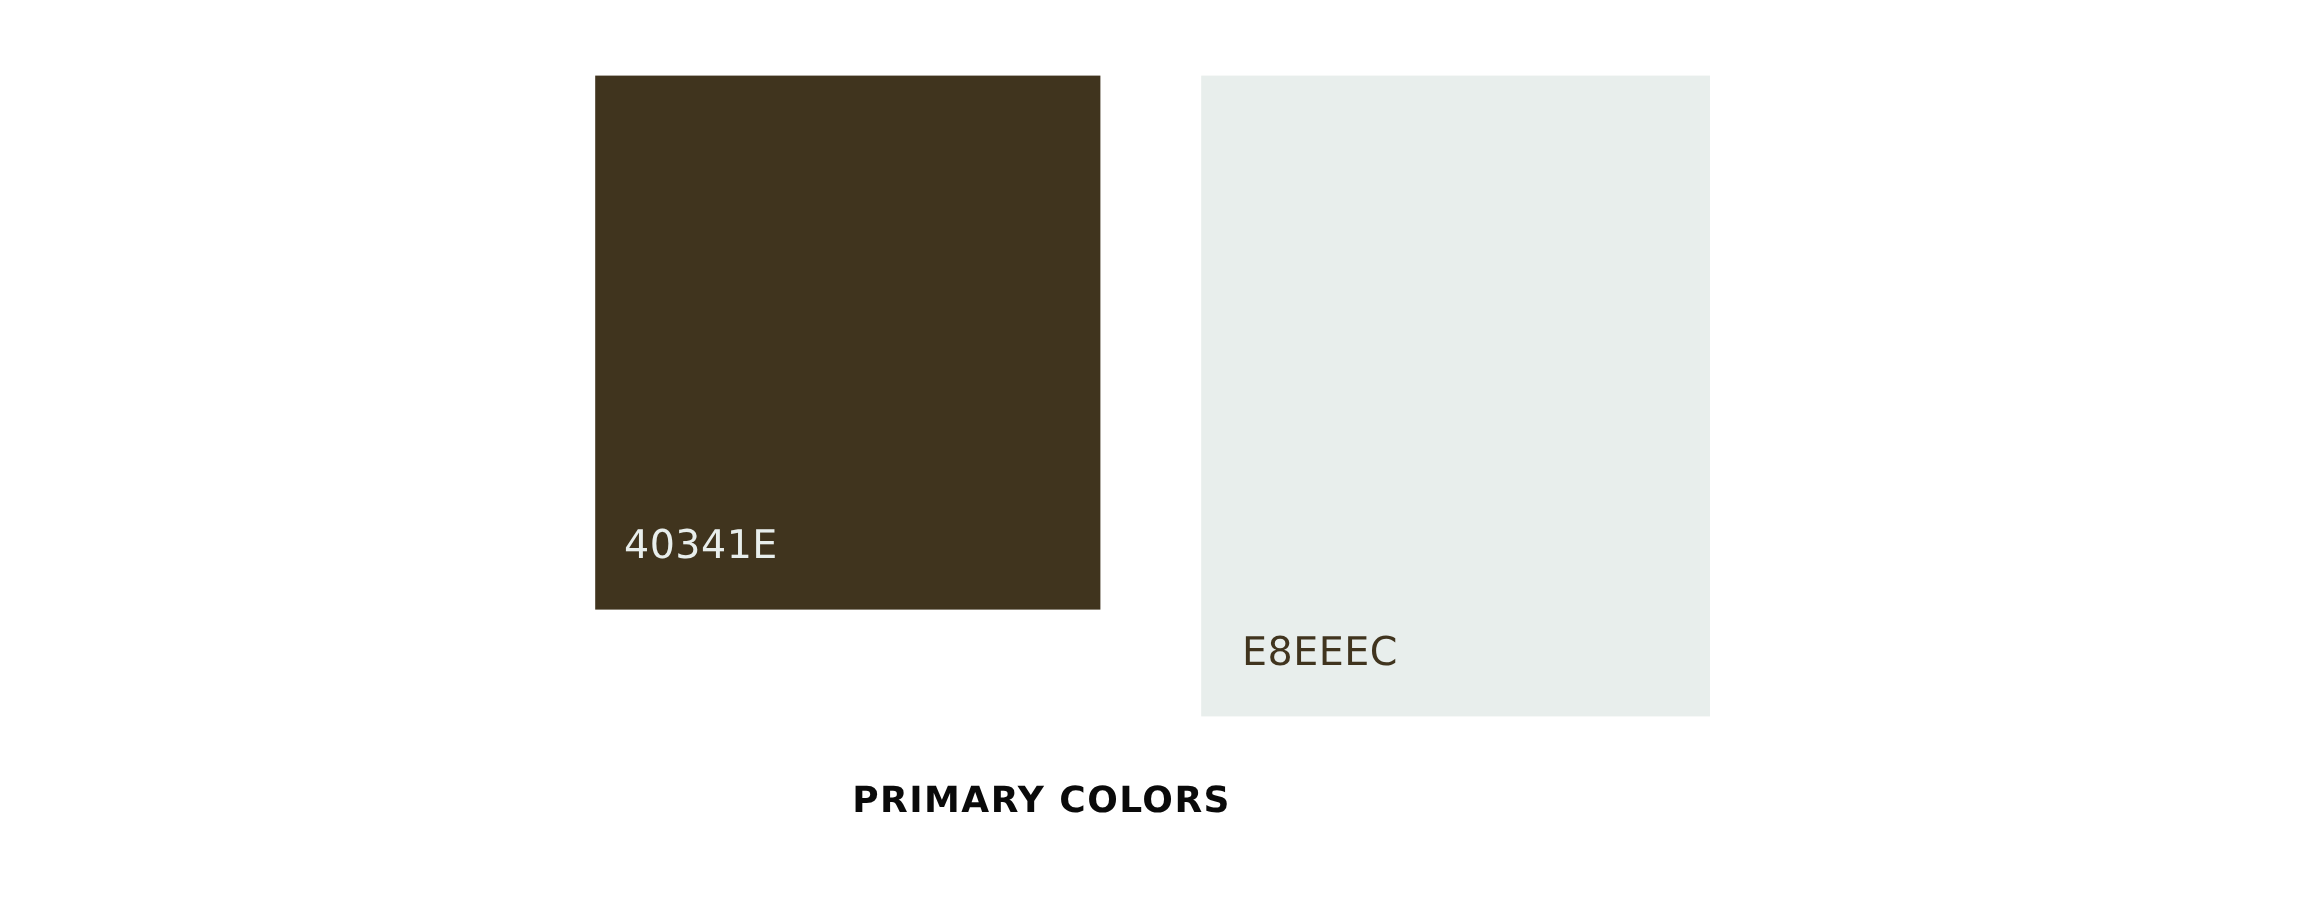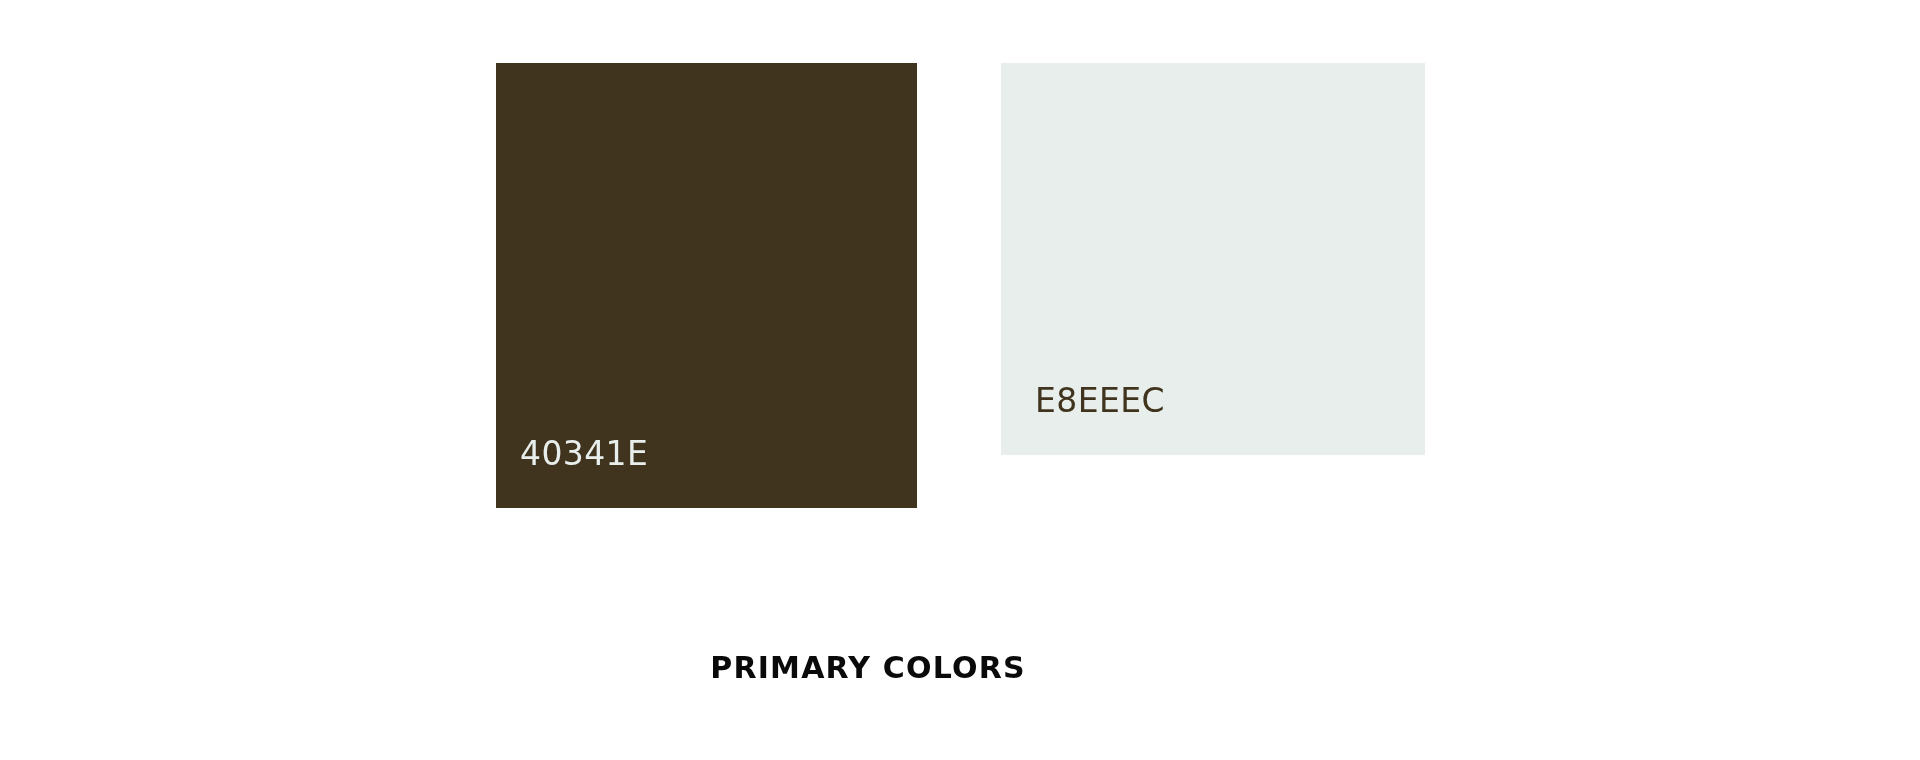--- a/index.html
+++ b/index.html
@@ -55,7 +55,7 @@
     left: 1001px;
     top: 63px;
     width: 424px;
-    height: 392px;
+    height: 534px;
     background: #E8EEEC;
   }
   #swatch-primary-light .swatch-label {

